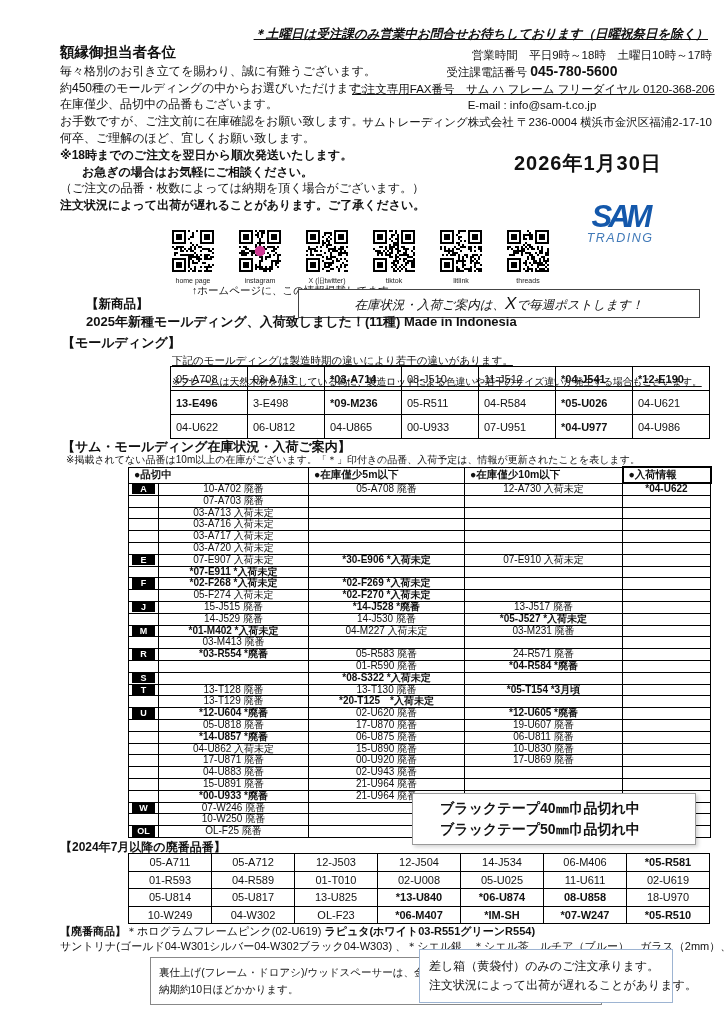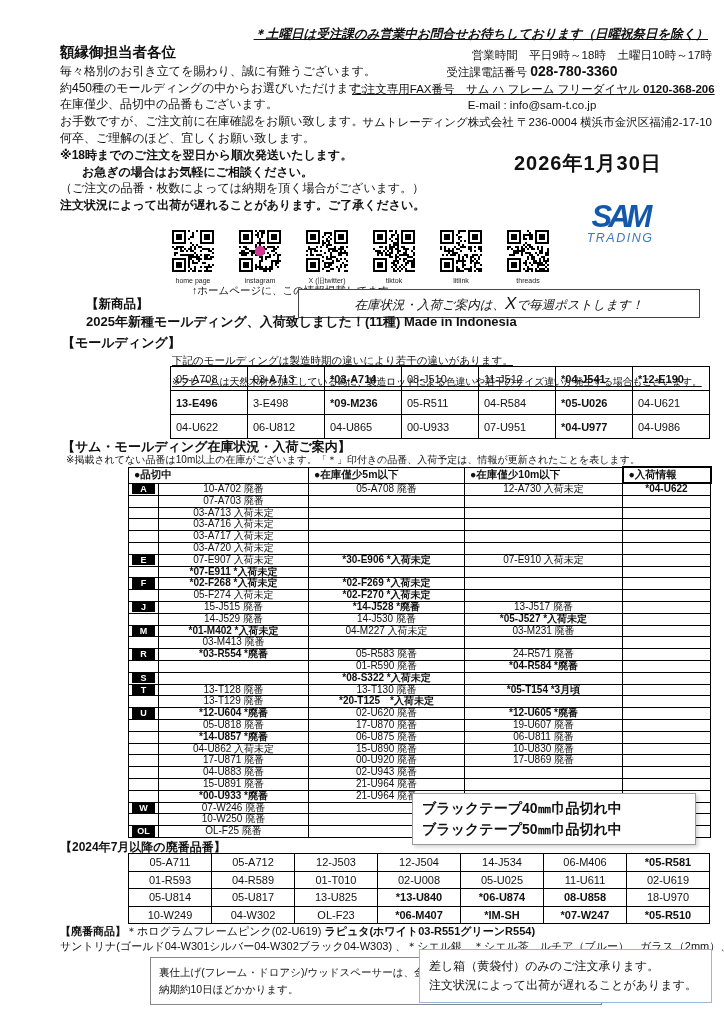--- a/index.html
+++ b/index.html
@@ -96,7 +96,7 @@
     <div class="t-right">営業時間　平日9時～18時　土曜日10時～17時</div>
     <div class="t-center">
       <span>受注課電話番号</span>
-      <span class="phone-num">028-780-3360</span>
+      <span class="phone-num">045-780-5600</span>
     </div>
     <div class="t-right fax-line">
       <span>ご注文専用FAX番号　サム ハ フレーム フリーダイヤル</span>

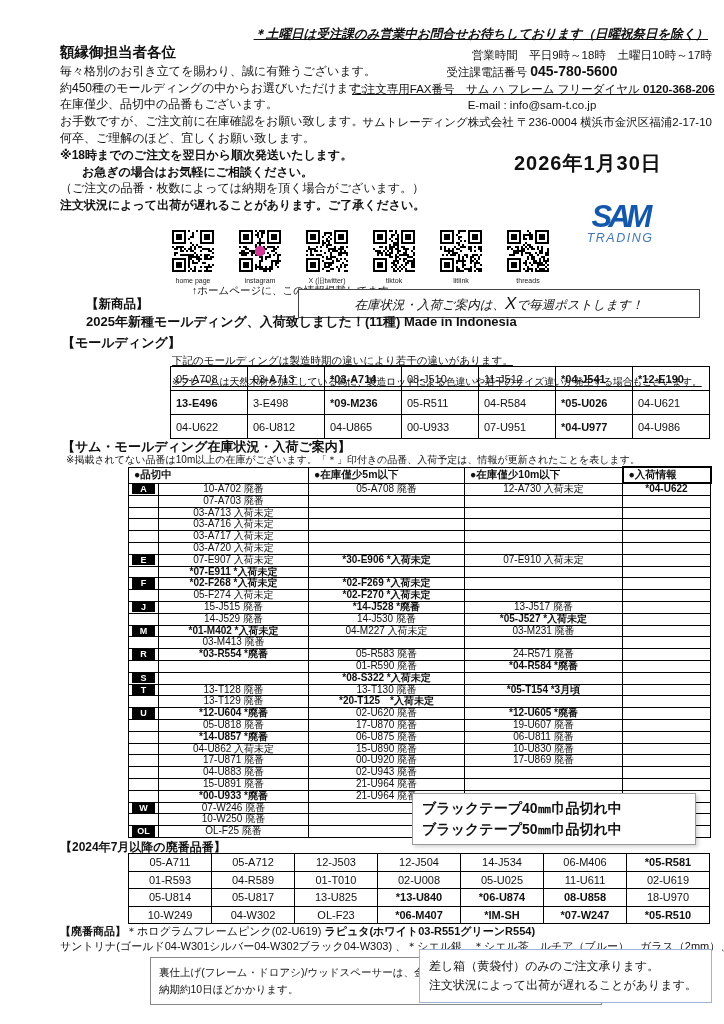--- a/index.html
+++ b/index.html
@@ -18,7 +18,7 @@
   .t-center { text-align:center; }
   .phone-num { font-weight:bold; font-size:14px; }
   .fax-line { text-decoration:underline; }
-  .fax-num { font-weight:bold; }
+  .fax-num { font-weight:normal; }
   .date-line { position:absolute; top:150px; left:514px; font-size:20px; font-weight:bold; letter-spacing:1px; }
 
   

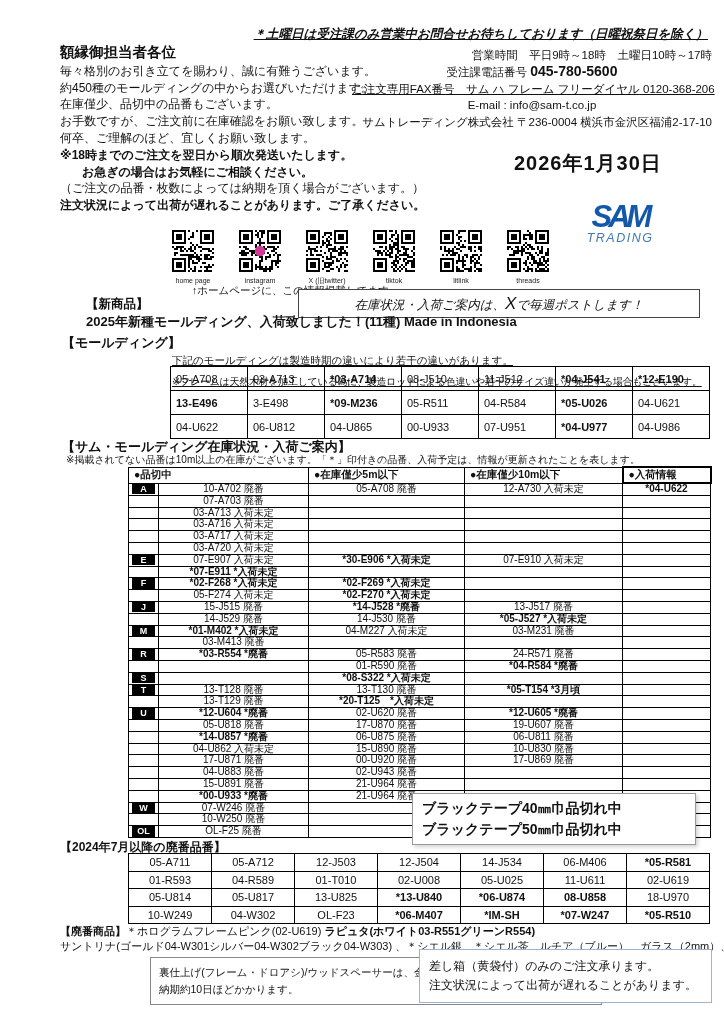--- a/index.html
+++ b/index.html
@@ -57,7 +57,7 @@
   .b { font-weight:bold; }
 
   
-  .tape-box { position:absolute; top:793px; left:412px; width:284px; background:#fff; border:1px solid #999; box-shadow:2px 2px 4px rgba(0,0,0,.18); padding:4px 9px; font-size:14px; font-weight:bold; line-height:21px; white-space:nowrap; z-index:4; }
+  .tape-box { position:absolute; top:793px; left:412px; width:284px; background:#fff; border:1px solid #999; box-shadow:2px 2px 4px rgba(0,0,0,.18); padding:4px 27px; font-size:14px; font-weight:bold; line-height:21px; white-space:nowrap; z-index:4; }
 
   
   .disc-head { position:absolute; top:839px; left:60px; font-size:12px; font-weight:bold; }

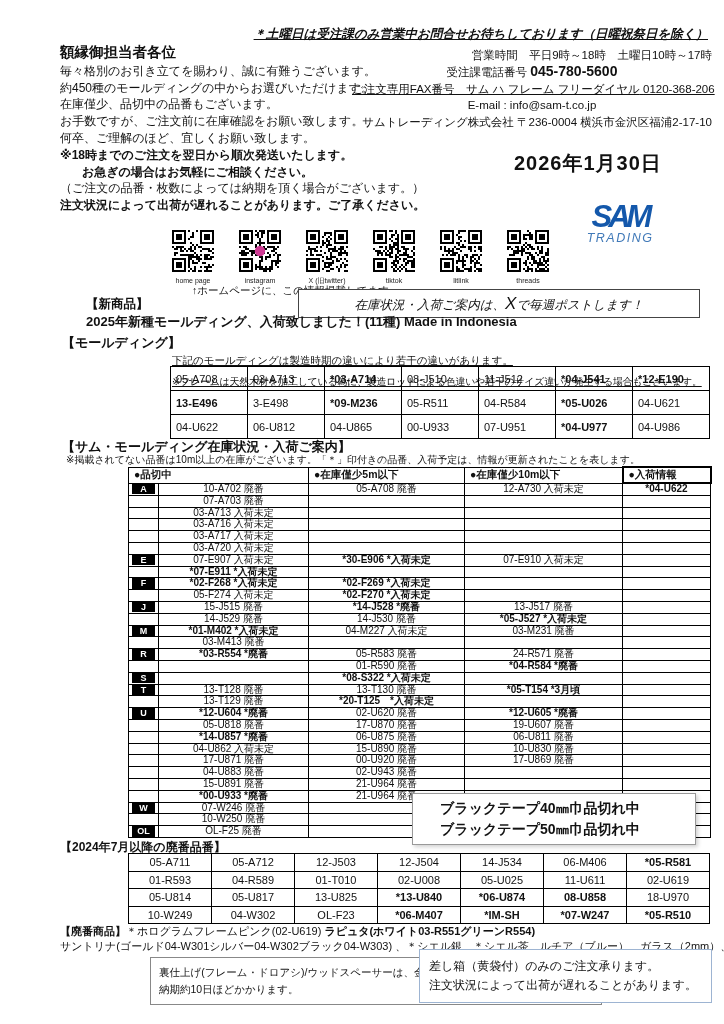--- a/index.html
+++ b/index.html
@@ -70,7 +70,7 @@
 
   
   .box-left { position:absolute; top:957px; left:150px; width:452px; height:48px; border:1px solid #888; padding:6px 8px; font-size:10.5px; line-height:17px; white-space:nowrap; overflow:hidden; z-index:1; }
-  .box-right { position:absolute; top:949px; left:419px; width:293px; border:1.5px solid #9db4d2; background:#fff; padding:7px 9px; font-size:12px; line-height:19px; white-space:nowrap; z-index:5; }
+  .box-right { position:absolute; top:949px; left:419px; width:254px; border:1.5px solid #9db4d2; background:#fff; padding:7px 9px; font-size:12px; line-height:19px; white-space:nowrap; z-index:5; }
 </style>
 </head>
 <body>

